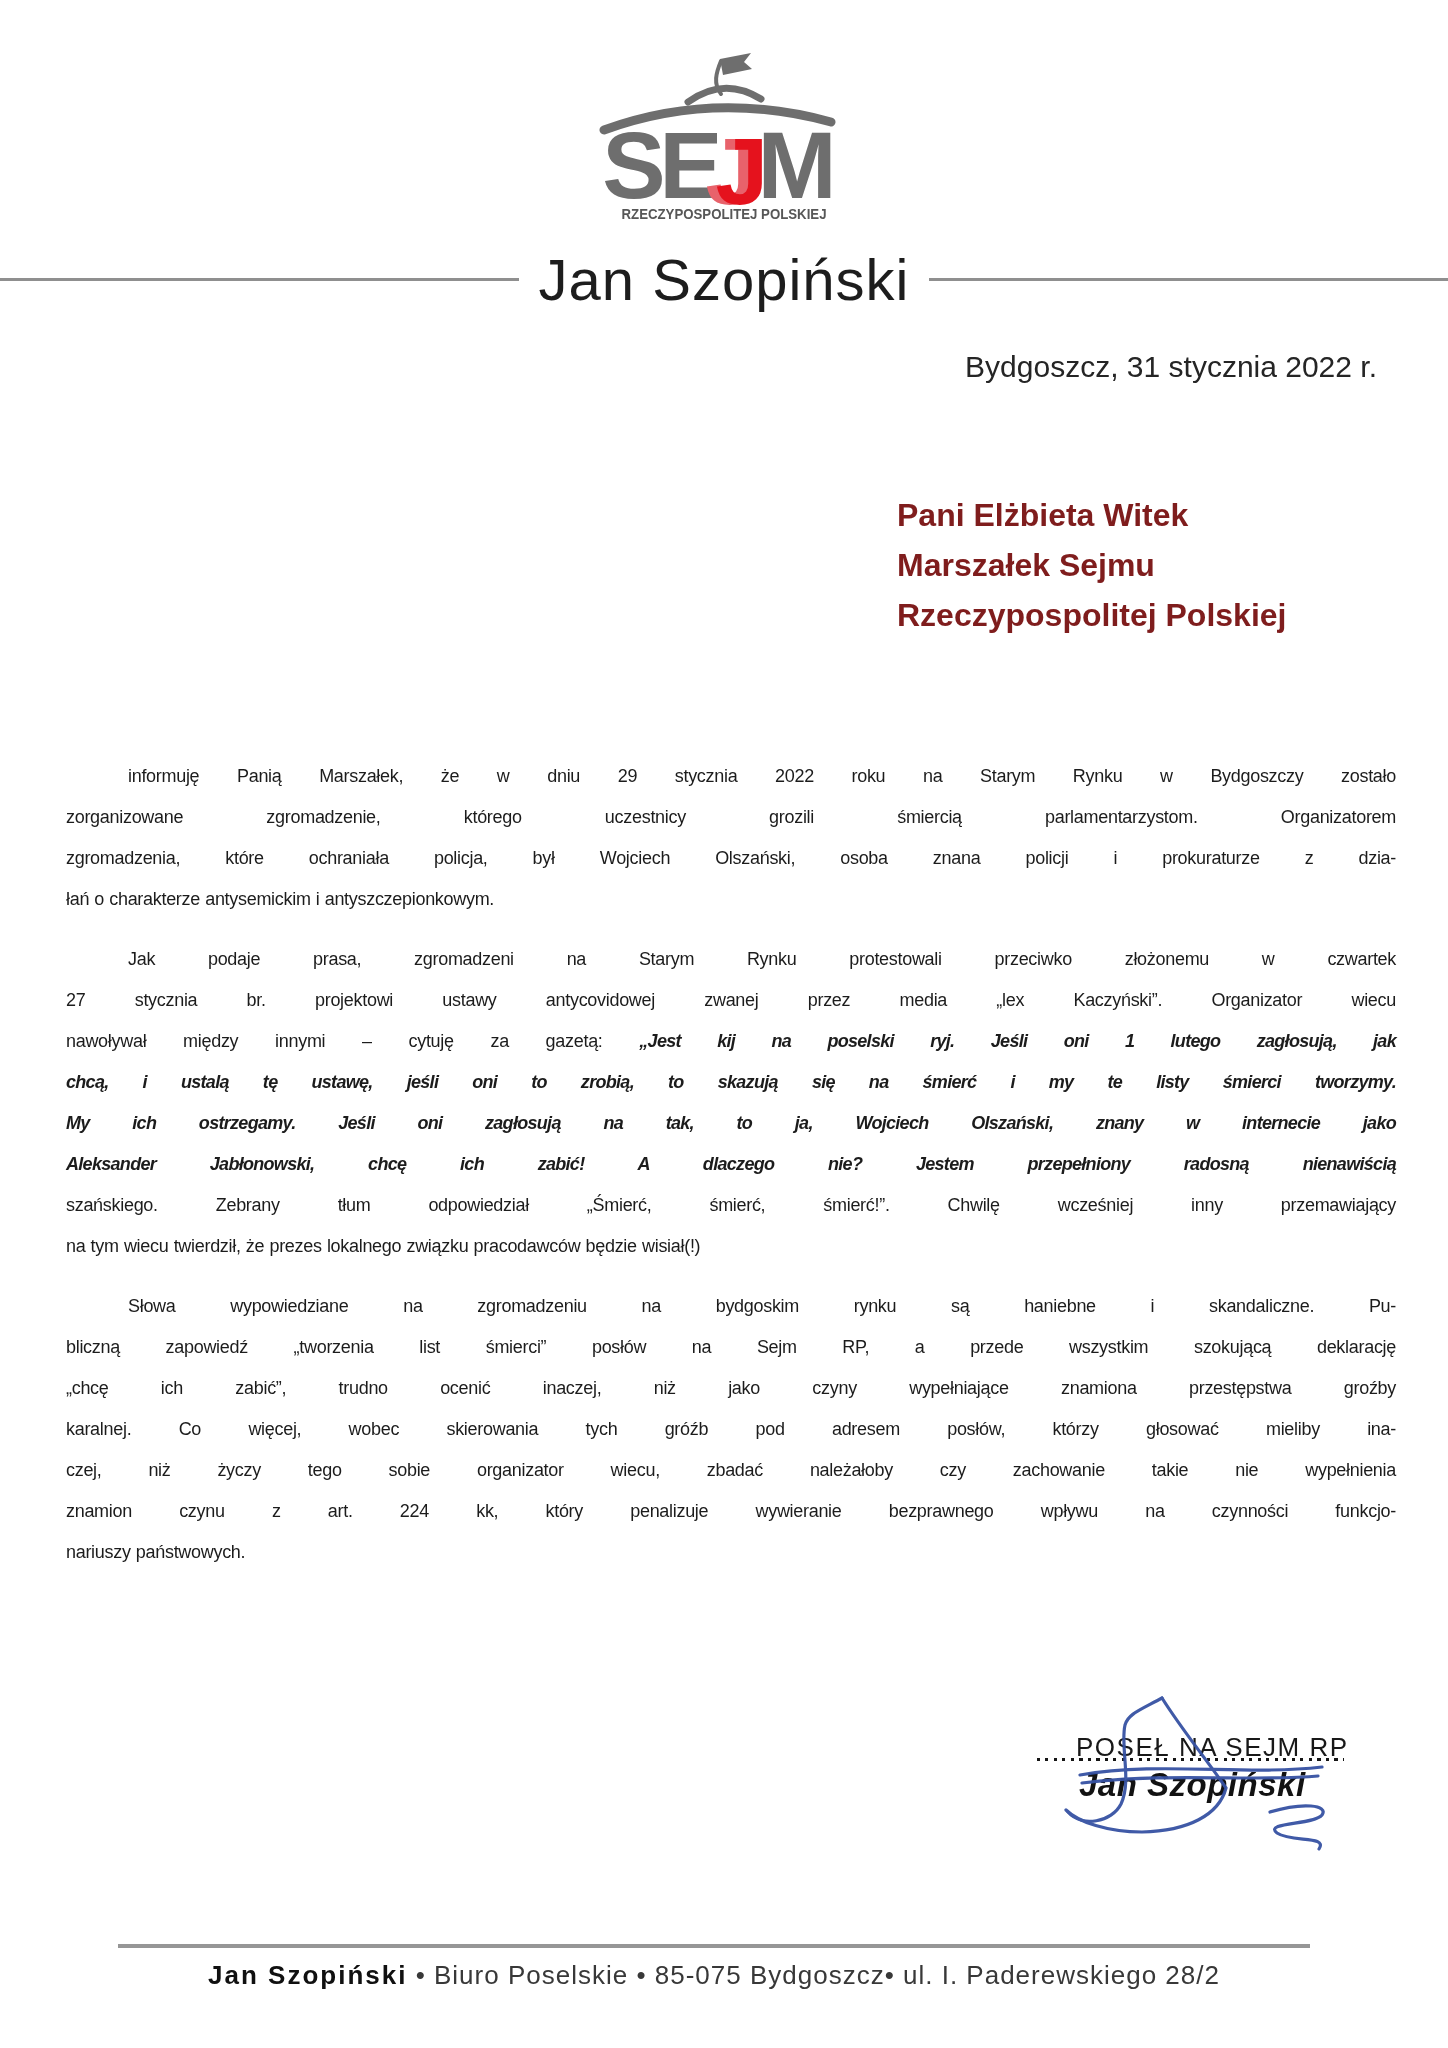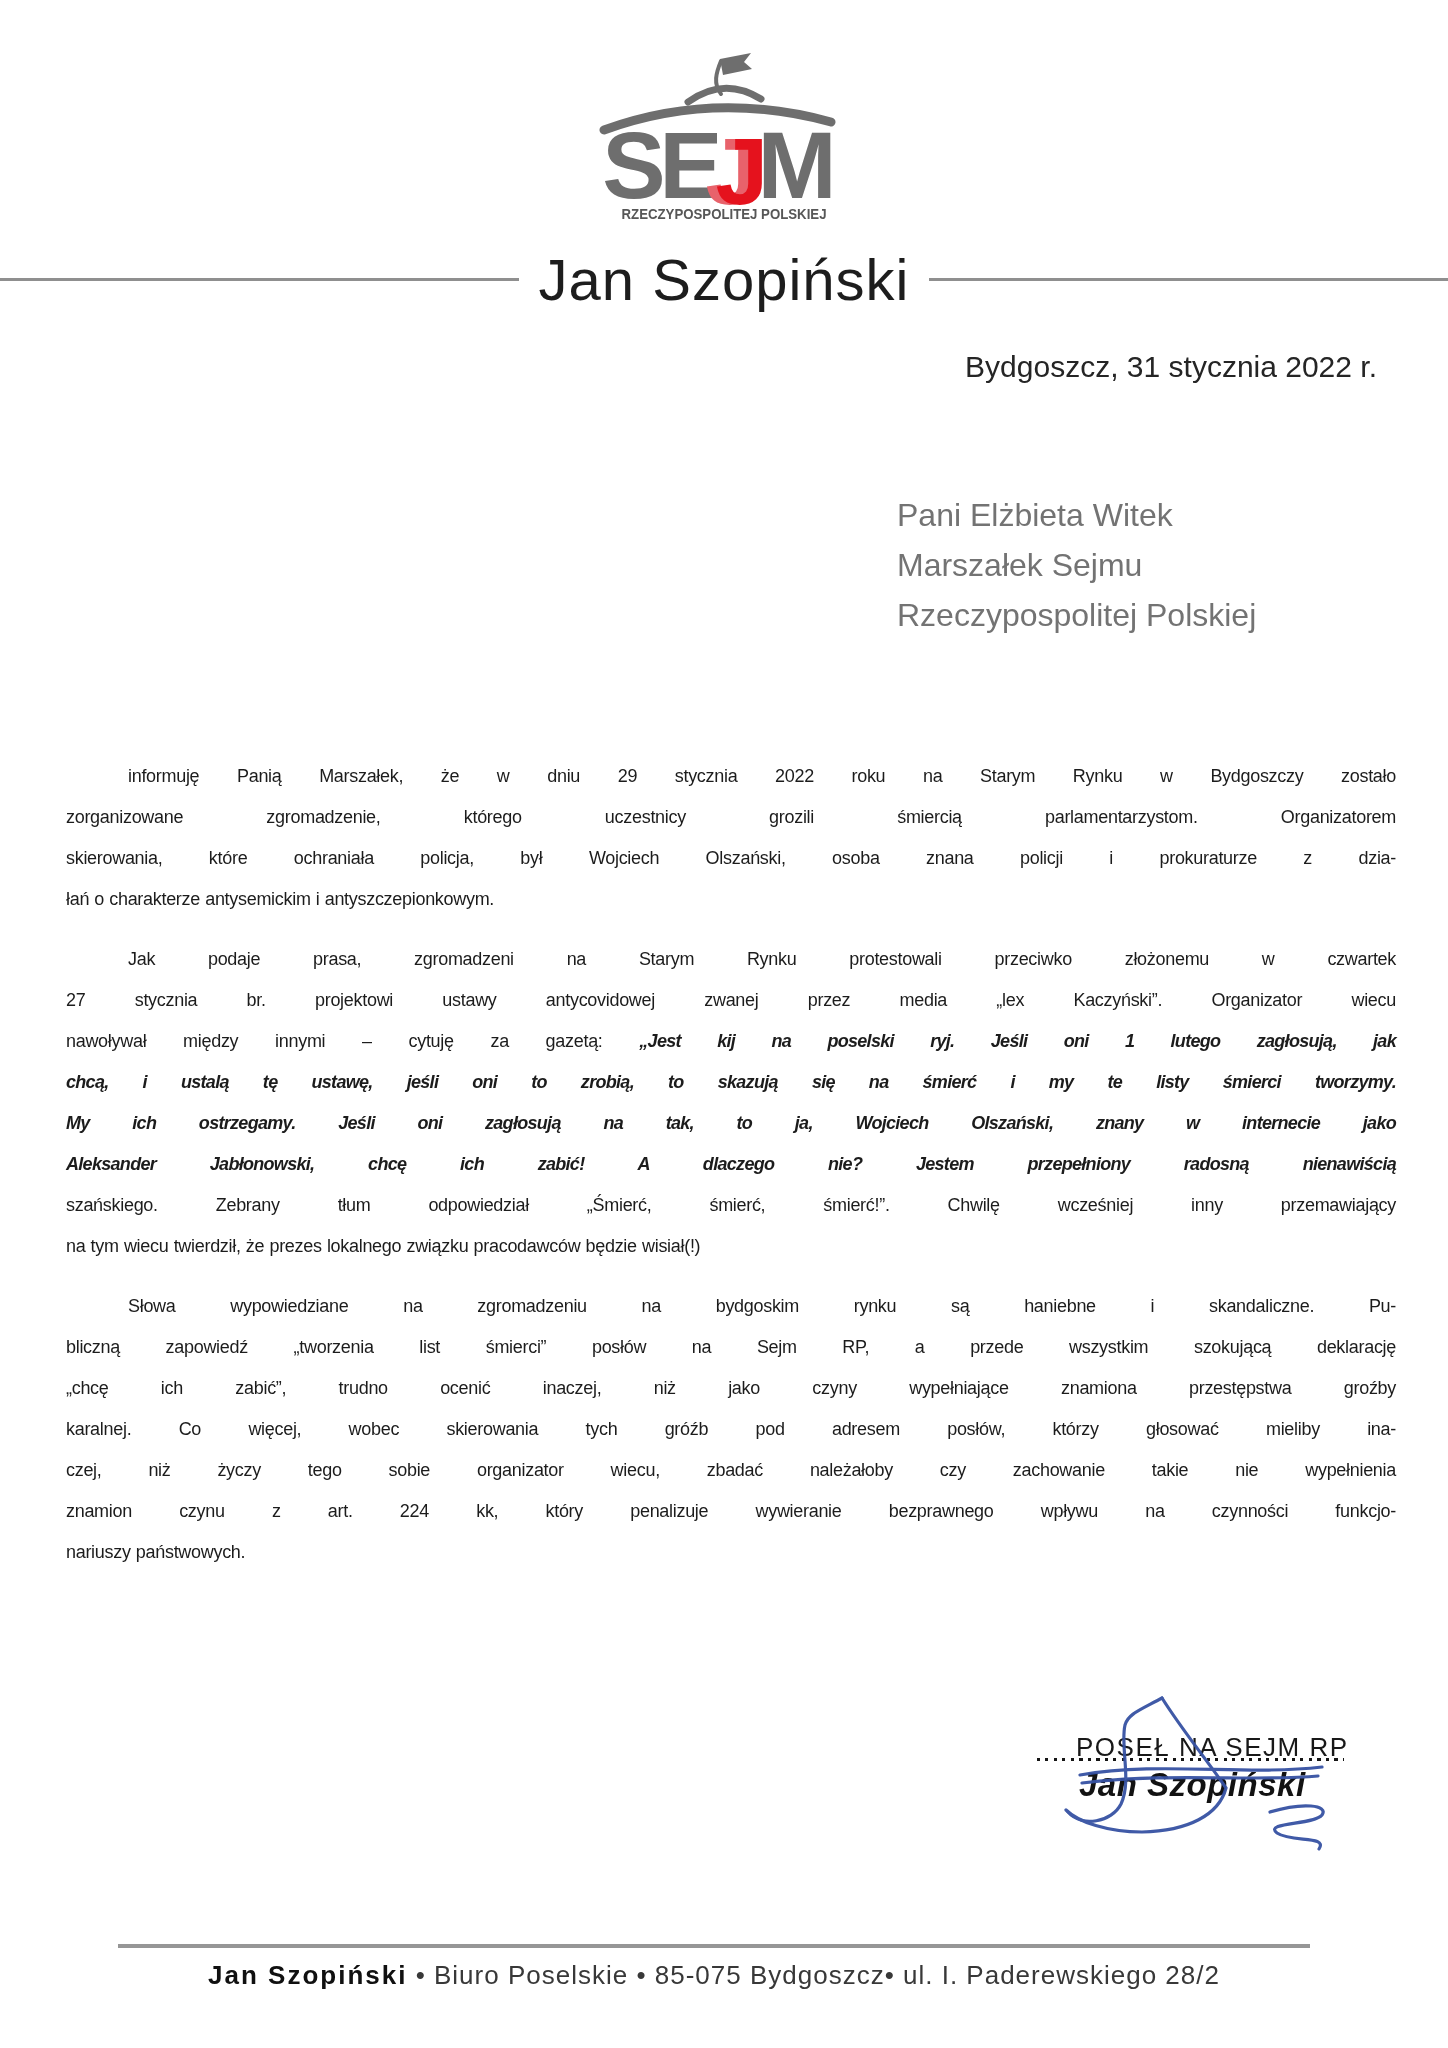--- a/index.html
+++ b/index.html
@@ -25,7 +25,7 @@
   }
   .addressee{
     position:absolute;left:897px;top:490px;
-    font-size:32px;font-weight:normal;line-height:50px;color:#737373;
+    font-size:32px;font-weight:bold;line-height:50px;color:#7f1d1d;
   }
   
   .letter-body{position:absolute;left:66px;top:756px;width:1330px;font-size:18px;}

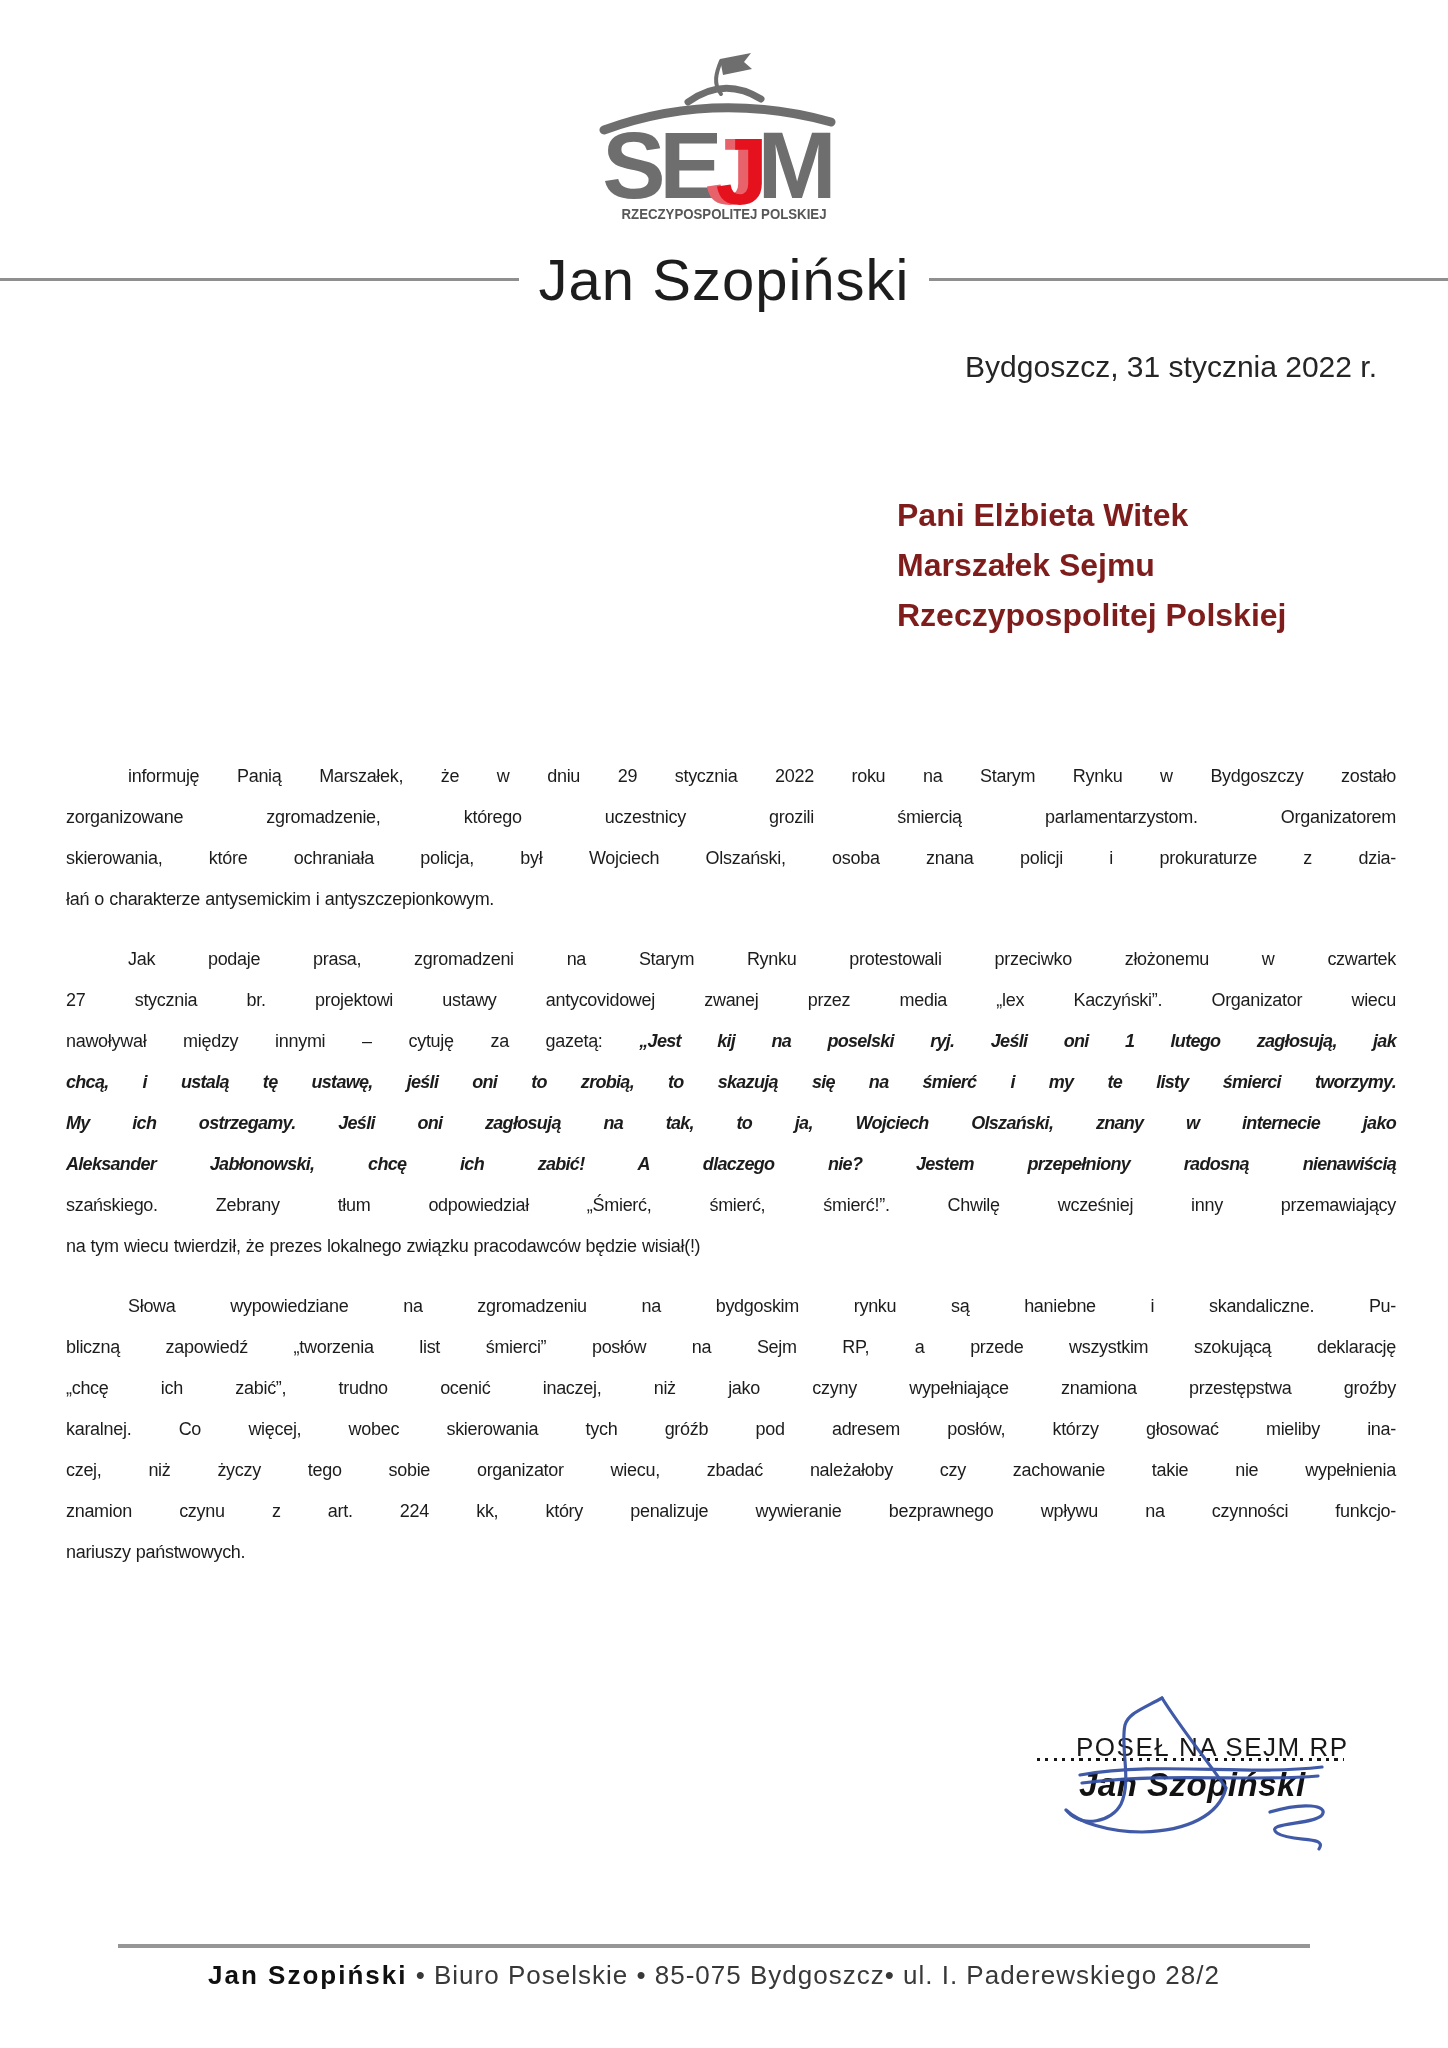--- a/index.html
+++ b/index.html
@@ -103,7 +103,7 @@
       <div class="para">
         <div class="line indent"><span>informuję Panią Marszałek, że w dniu 29 stycznia 2022 roku na Starym Rynku w Bydgoszczy zostało</span></div>
         <div class="line"><span>zorganizowane zgromadzenie, którego uczestnicy grozili śmiercią parlamentarzystom. Organizatorem</span></div>
-        <div class="line"><span>skierowania, które ochraniała policja, był Wojciech Olszański, osoba znana policji i prokuraturze z dzia-</span></div>
+        <div class="line"><span>zgromadzenia, które ochraniała policja, był Wojciech Olszański, osoba znana policji i prokuraturze z dzia-</span></div>
         <div class="line last"><span>łań o charakterze antysemickim i antyszczepionkowym.</span></div>
       </div>
       <div class="para">

